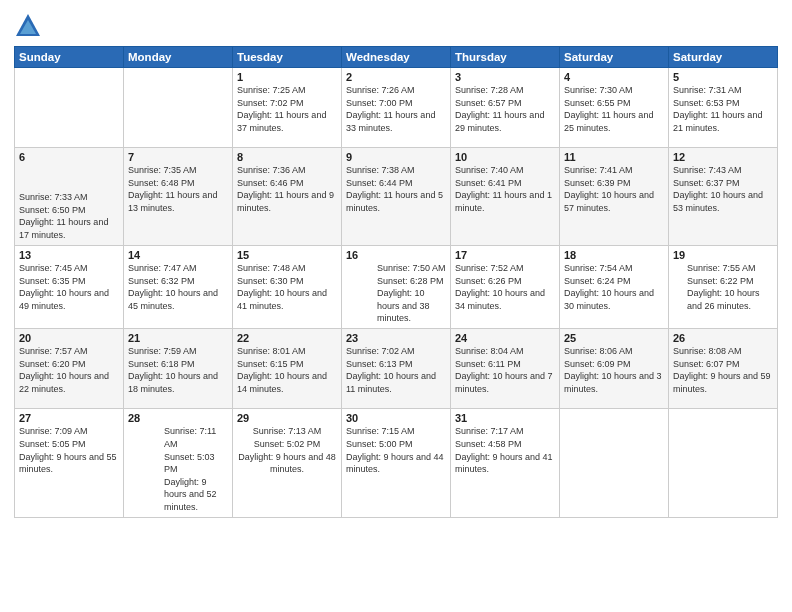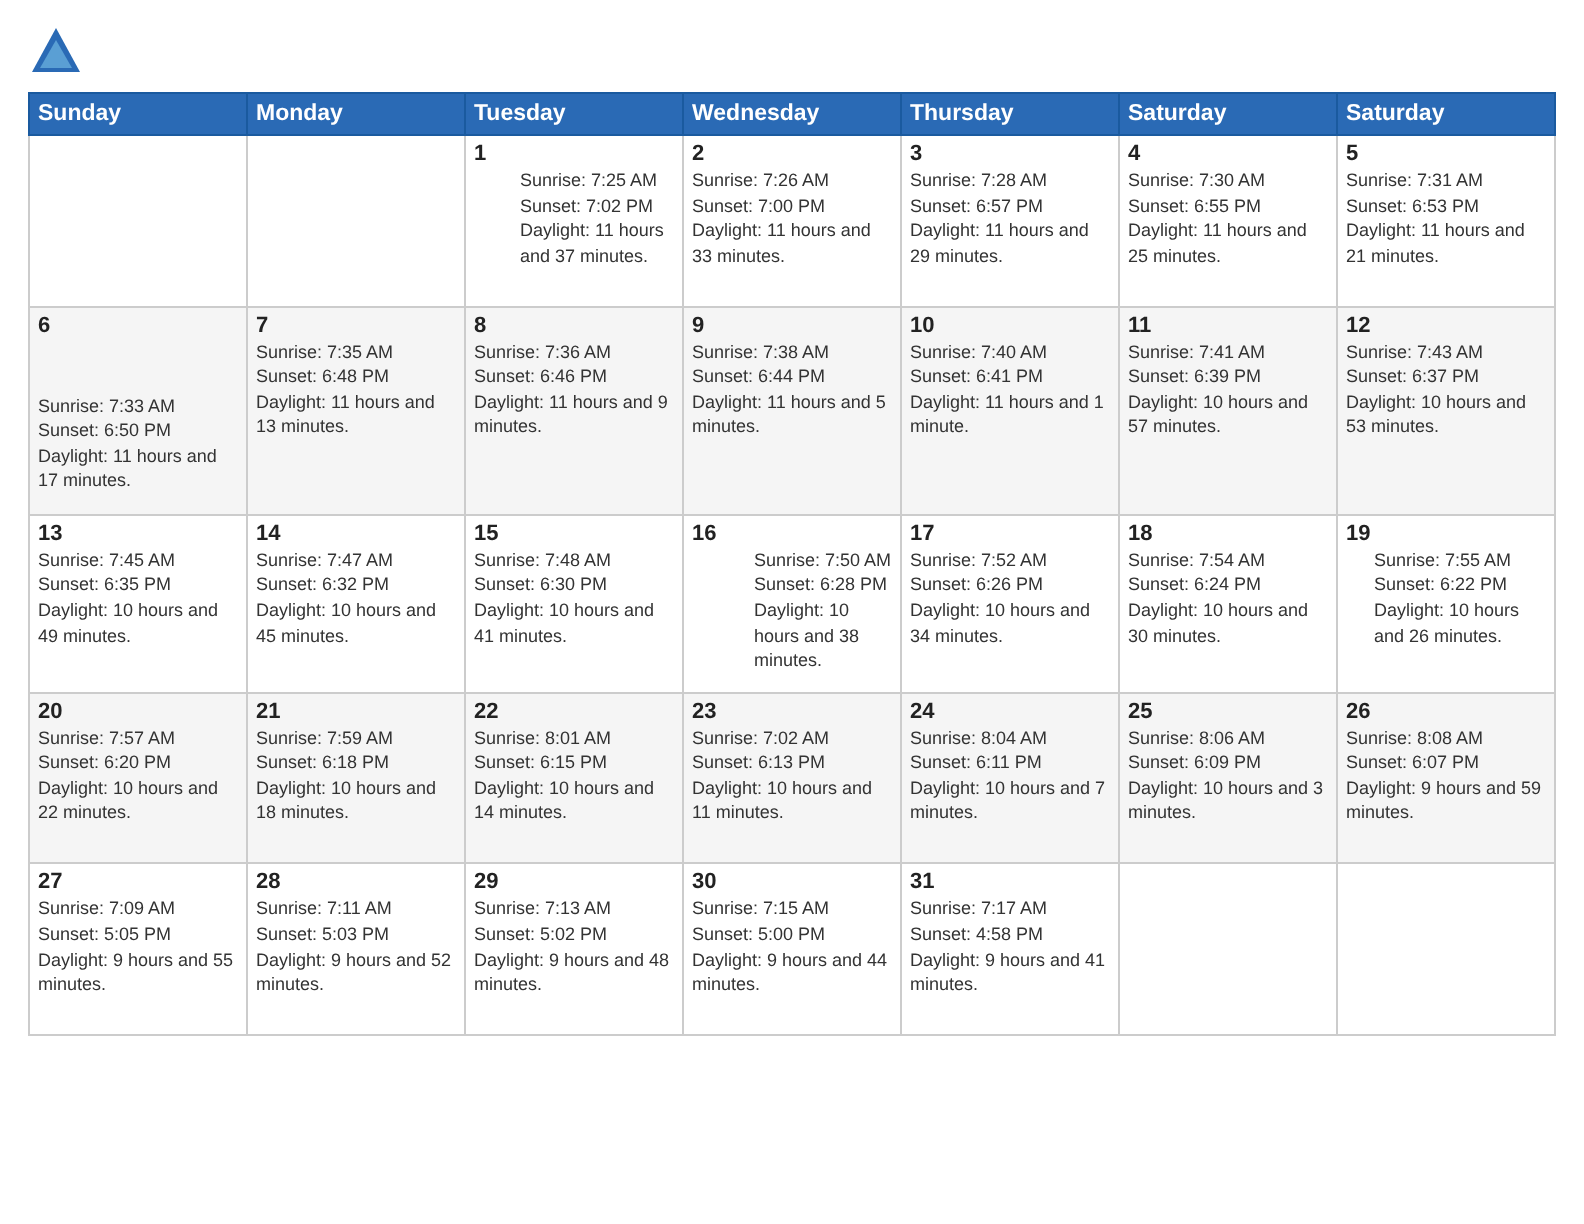--- a/index.html
+++ b/index.html
@@ -143,7 +143,7 @@
           <td class="empty-cell"></td>
           <td>
             <span class="day-num">1</span>
-            <div class="day-info" style="white-space: pre-line; margin-left: 23px;">Sunrise: 7:25 AM
+            <div class="day-info" style="white-space: pre-line;">Sunrise: 7:25 AM
 Sunset: 7:02 PM
 Daylight: 11 hours and 37 minutes.</div>
           </td>

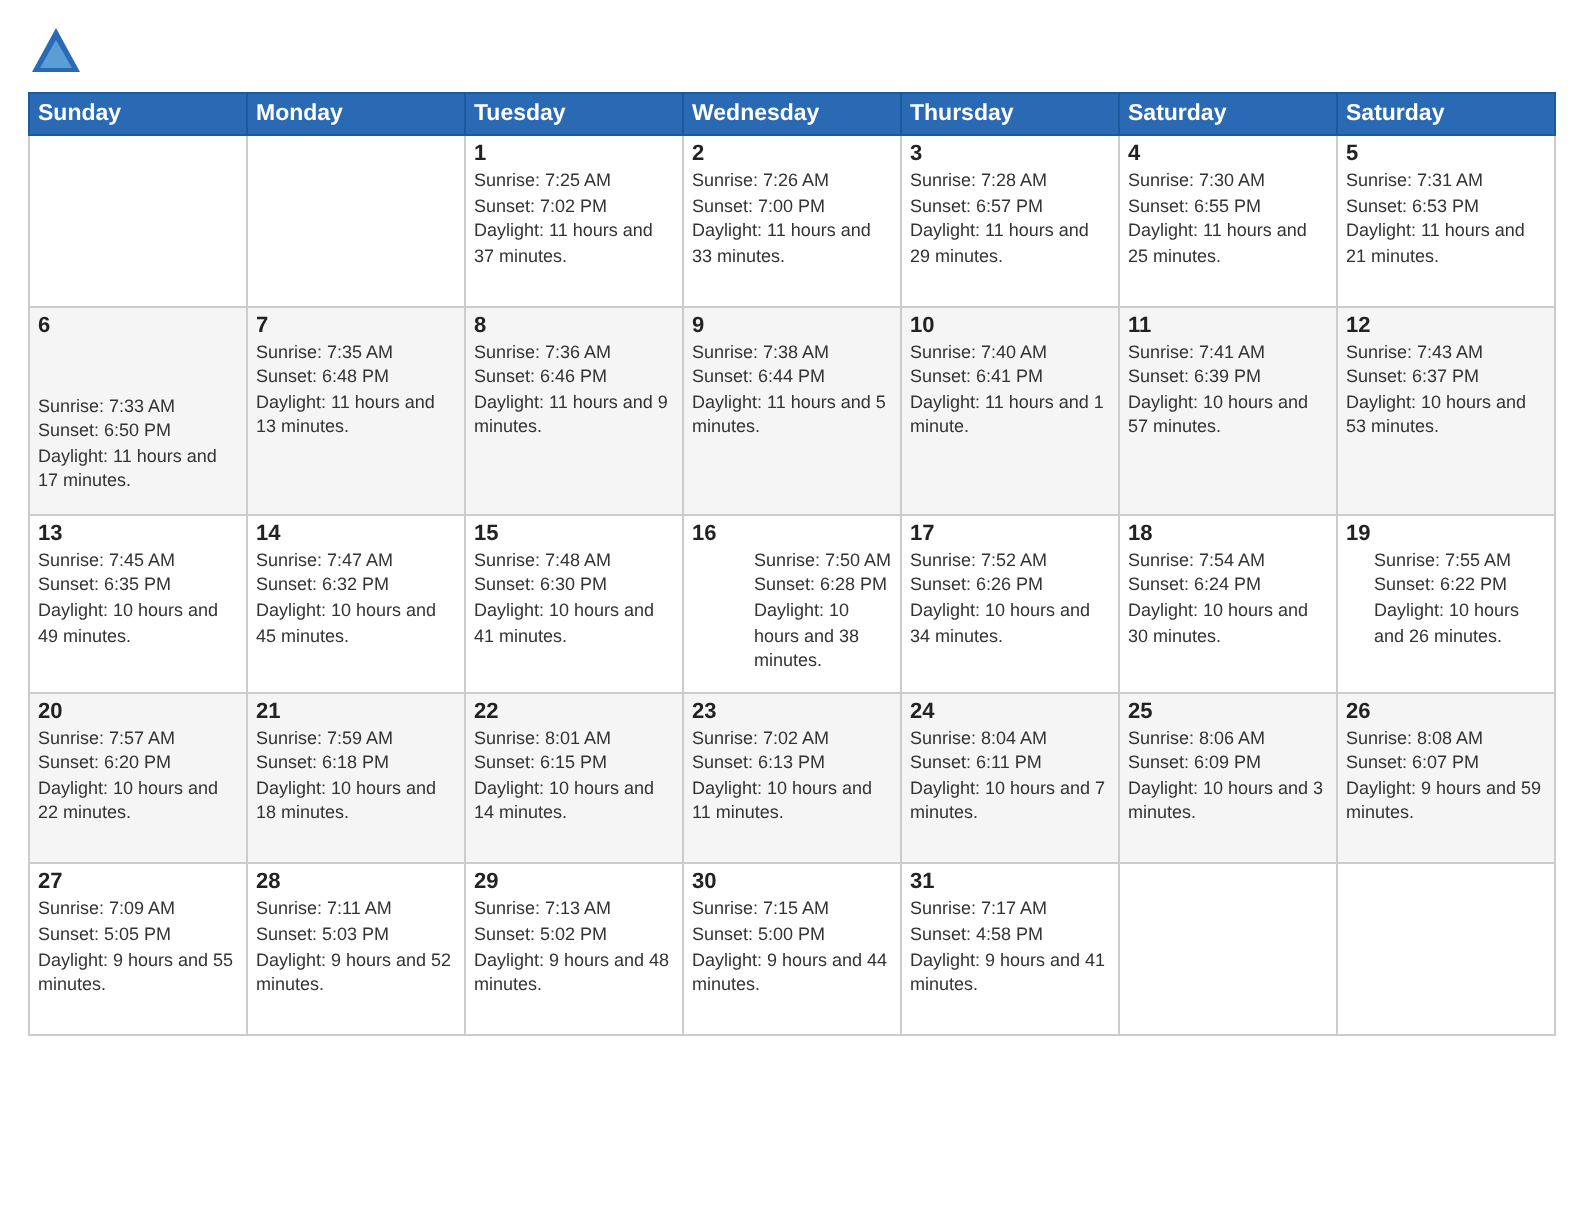--- a/index.html
+++ b/index.html
@@ -313,7 +313,7 @@
           </td>
           <td>
             <span class="day-num">28</span>
-            <div class="day-info" style="white-space: pre-line;">Sunrise: 7:11 AM
+            <div class="day-info" style="white-space: pre-line; margin-left: 36px;">Sunrise: 7:11 AM
 Sunset: 5:03 PM
 Daylight: 9 hours and 52 minutes.</div>
           </td>

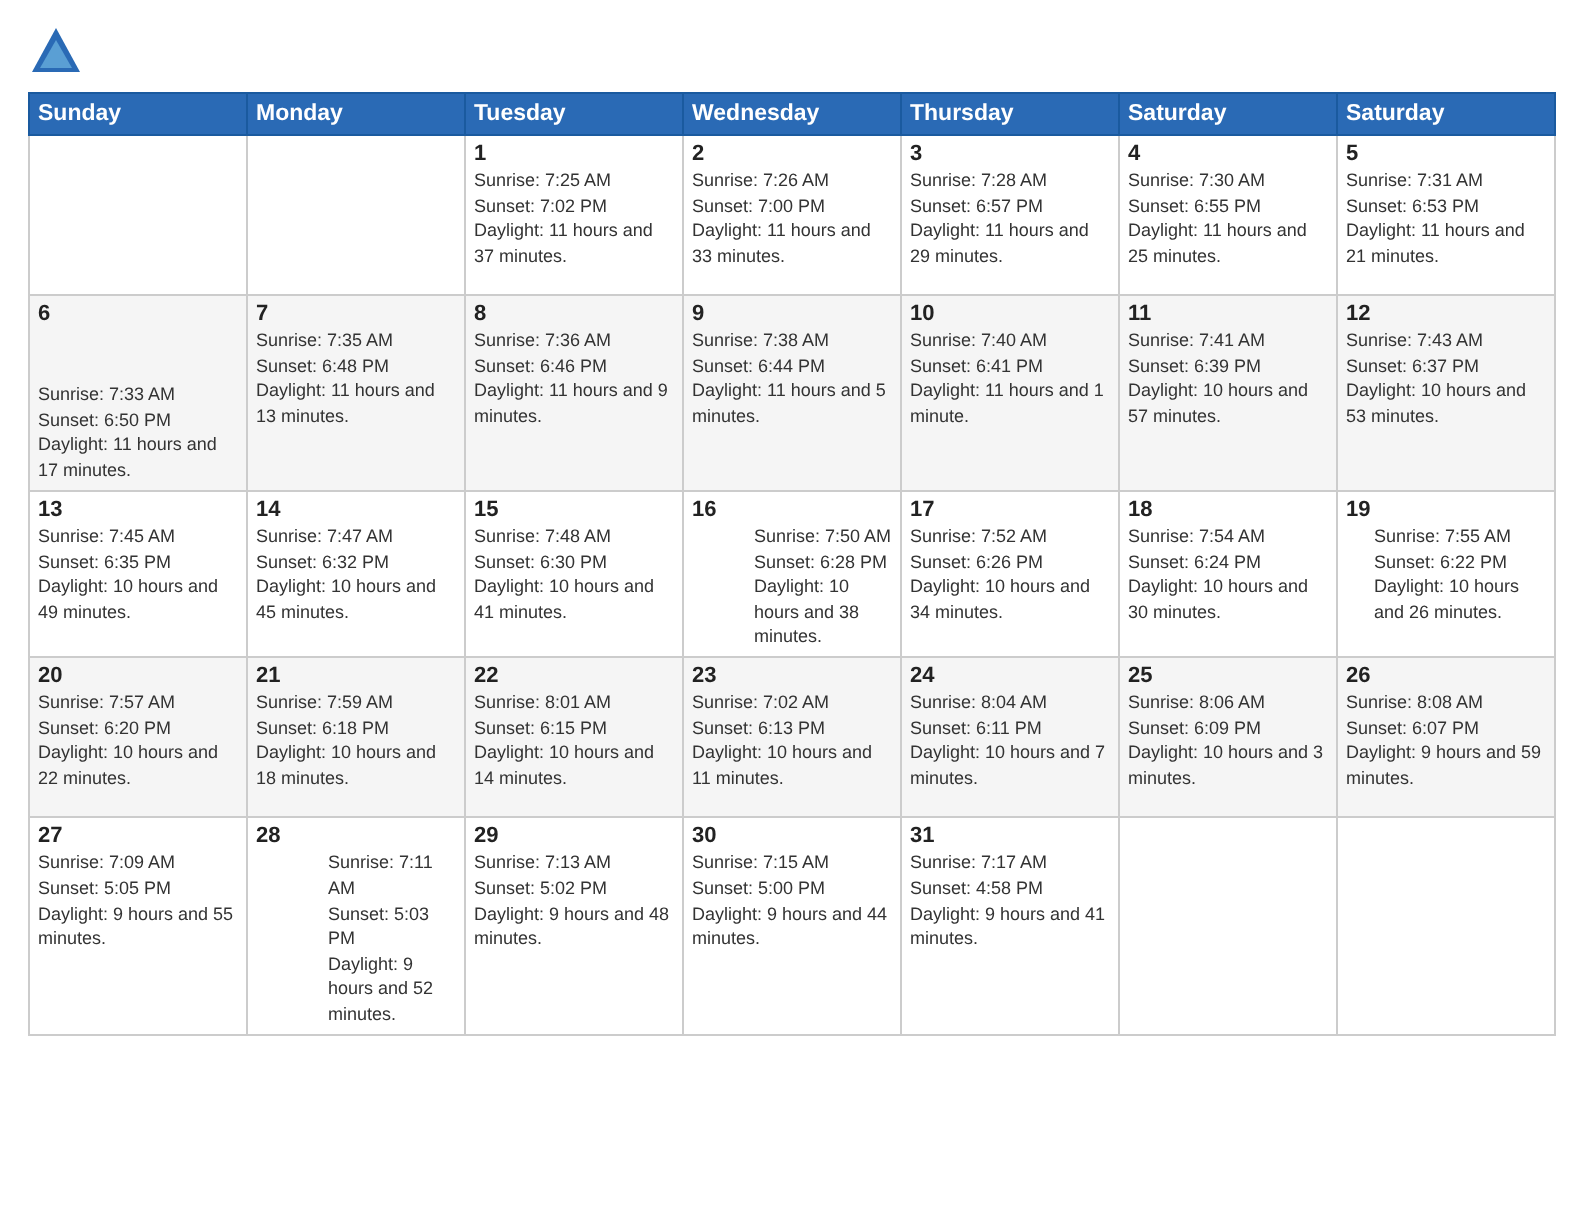--- a/index.html
+++ b/index.html
@@ -319,7 +319,7 @@
           </td>
           <td>
             <span class="day-num">29</span>
-            <div class="day-info" style="white-space: pre-line;">Sunrise: 7:13 AM
+            <div class="day-info" style="white-space: pre-line; text-align: center;">Sunrise: 7:13 AM
 Sunset: 5:02 PM
 Daylight: 9 hours and 48 minutes.</div>
           </td>

